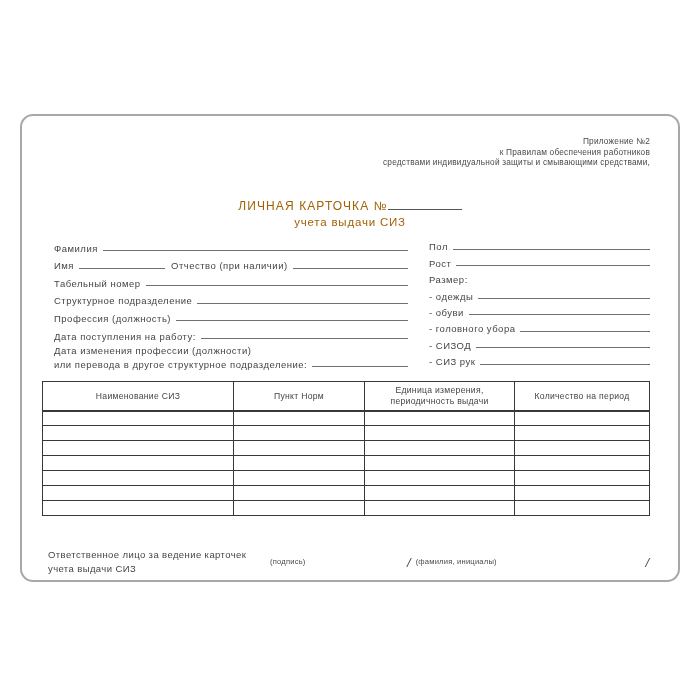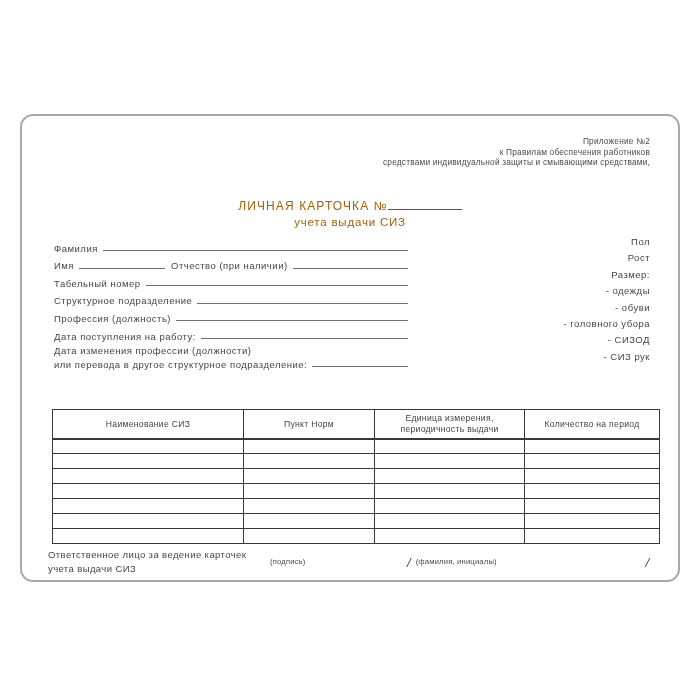--- a/index.html
+++ b/index.html
@@ -31,7 +31,7 @@
   .frow { display: flex; align-items: flex-end; }
   .col-left  .frow { height: 17.6px; }
   .col-left  .frow.tight { height: 14.2px; }
-  .col-right .frow { height: 16.4px; flex-direction: column; }
+  .col-right .frow { height: 16.4px; }
   .flabel {
     font-size: 9.5px; letter-spacing: 0.5px; line-height: 11px;
     white-space: nowrap; color: #454545;

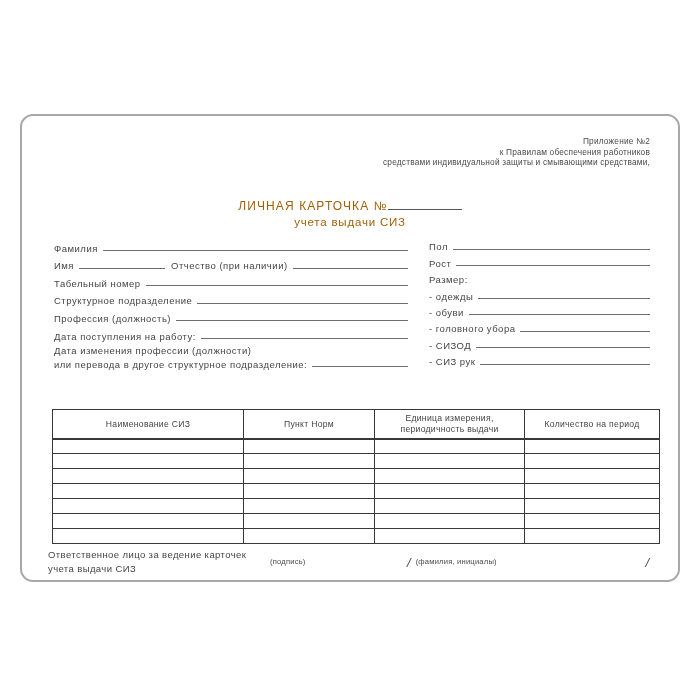--- a/index.html
+++ b/index.html
@@ -40,8 +40,8 @@
   .fline.fixed { flex: 0 0 86px; }
   
   table.siz {
-    position: absolute; left: 30px; top: 265px; width: 607px;
-    border-collapse: collapse; table-layout: fixed; margin-top: 28px;
+    position: absolute; left: 20px; top: 265px; width: 607px;
+    border-collapse: collapse; table-layout: fixed;
   }
   table.siz th, table.siz td { border: 1px solid #383838; padding: 0 4px; }
   table.siz tr.hdr { height: 29px; }

